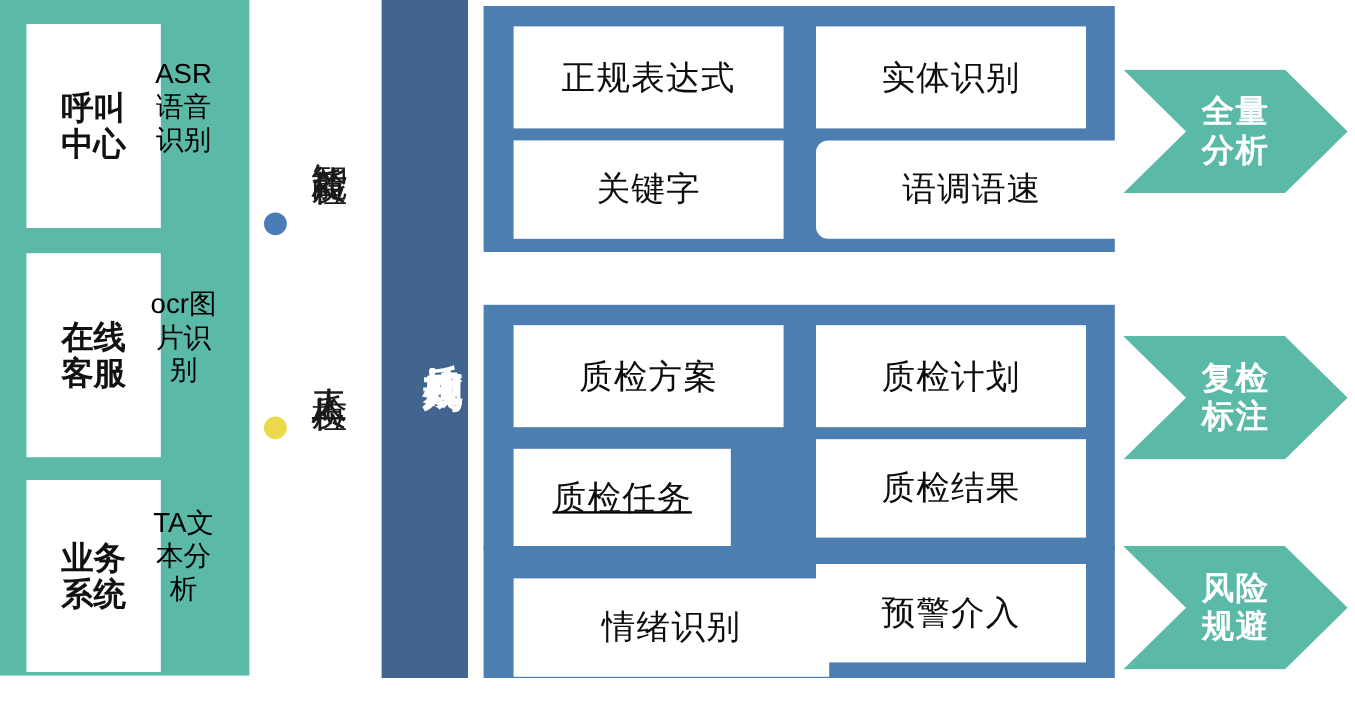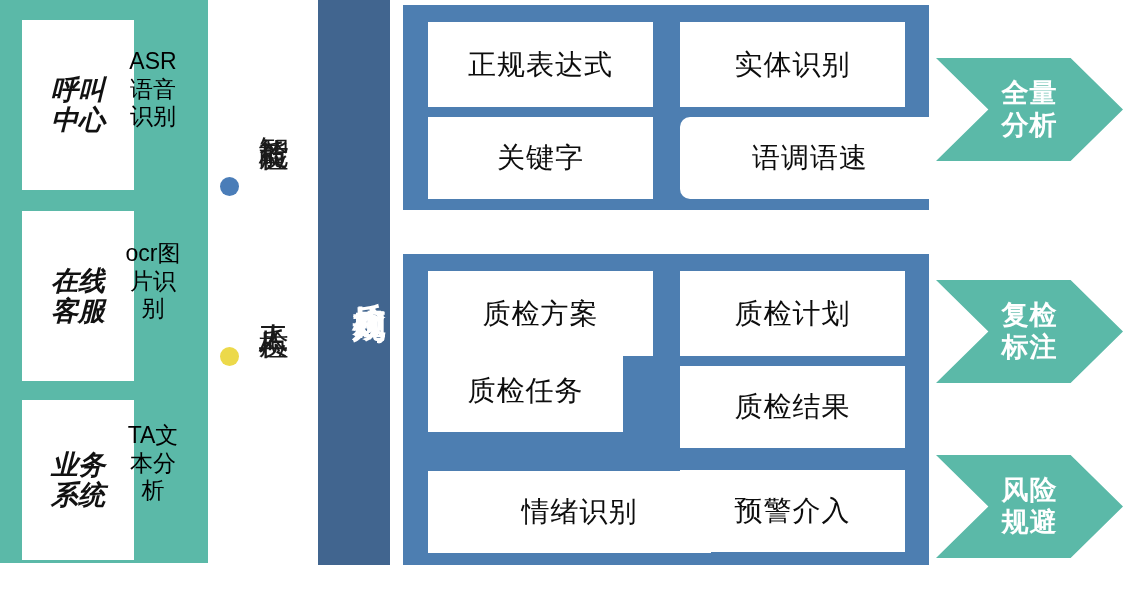--- a/index.html
+++ b/index.html
@@ -39,7 +39,6 @@
     display: flex;
     align-items: center;
     justify-content: center;
-    font-style: italic;
   }
   .src-box-label {
     font-size: 27px;

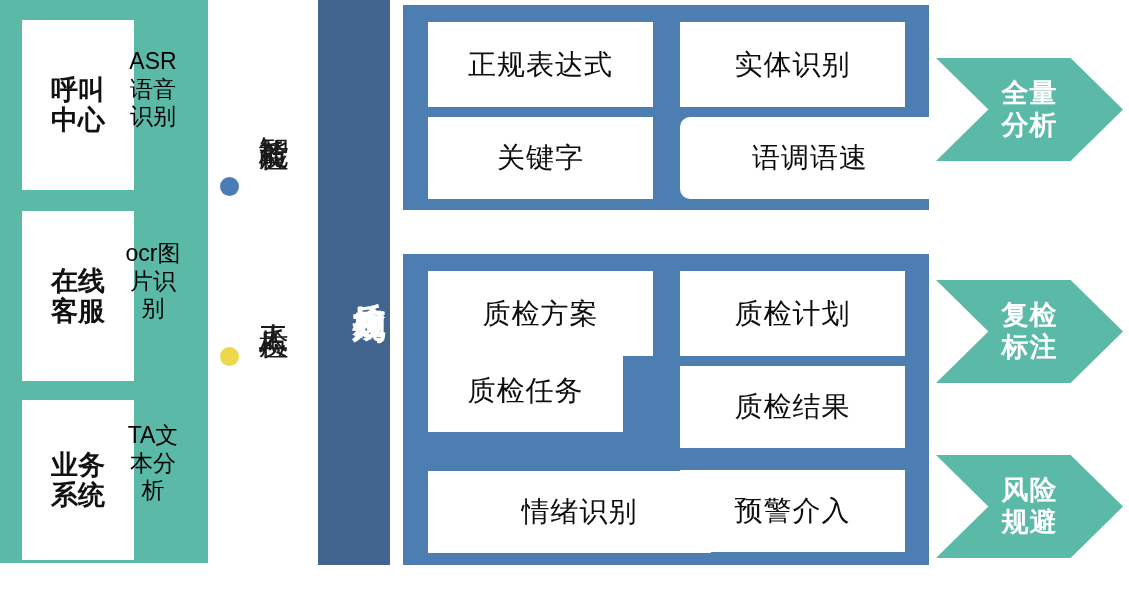--- a/index.html
+++ b/index.html
@@ -220,7 +220,7 @@
     <div class="cell" style="left:277px; top:17px;  width:225px; height:85px;">
       <span class="cell-label">质检计划</span>
     </div>
-    <div class="cell" style="left:25px;  top:96px; width:195px; height:82px;">
+    <div class="cell" style="left:25px;  top:120px; width:181px; height:82px;text-decoration:underline;">
       <span class="cell-label">质检任务</span>
     </div>
     <div class="cell" style="left:277px; top:112px; width:225px; height:82px;">

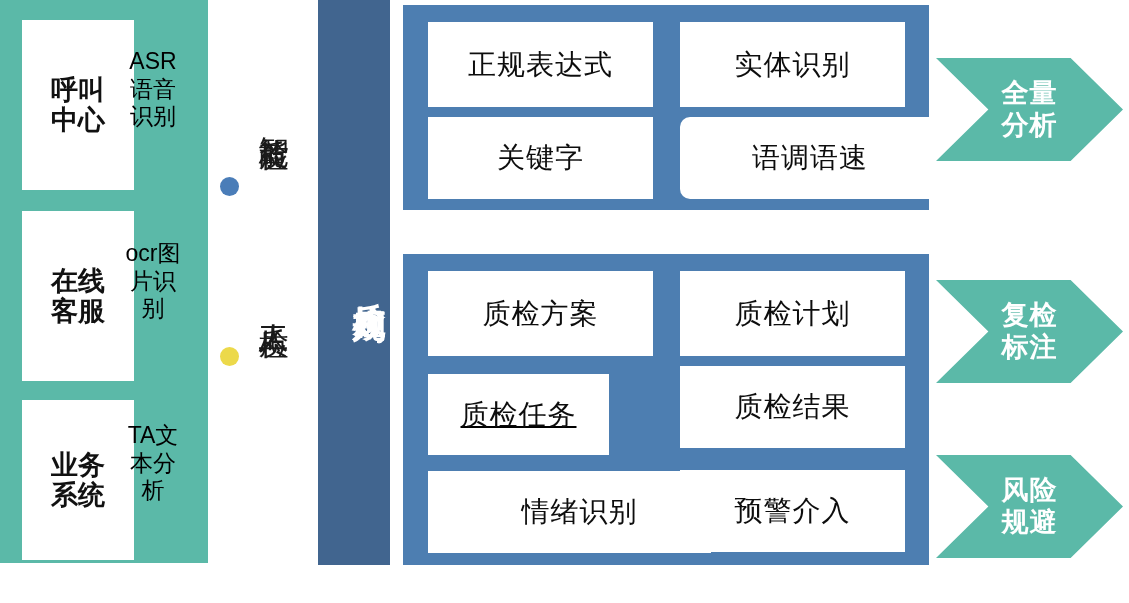--- a/index.html
+++ b/index.html
@@ -229,7 +229,7 @@
   </div>
 
   <div class="group" style="top:455px; height:110px;">
-    <div class="cell" style="left:25px;  top:16px; width:263px; height:82px;padding-left:20px;">
+    <div class="cell" style="left:25px;  top:27px; width:263px; height:82px;">
       <span class="cell-label">情绪识别</span>
     </div>
     <div class="cell" style="left:277px; top:15px; width:225px; height:82px;">

